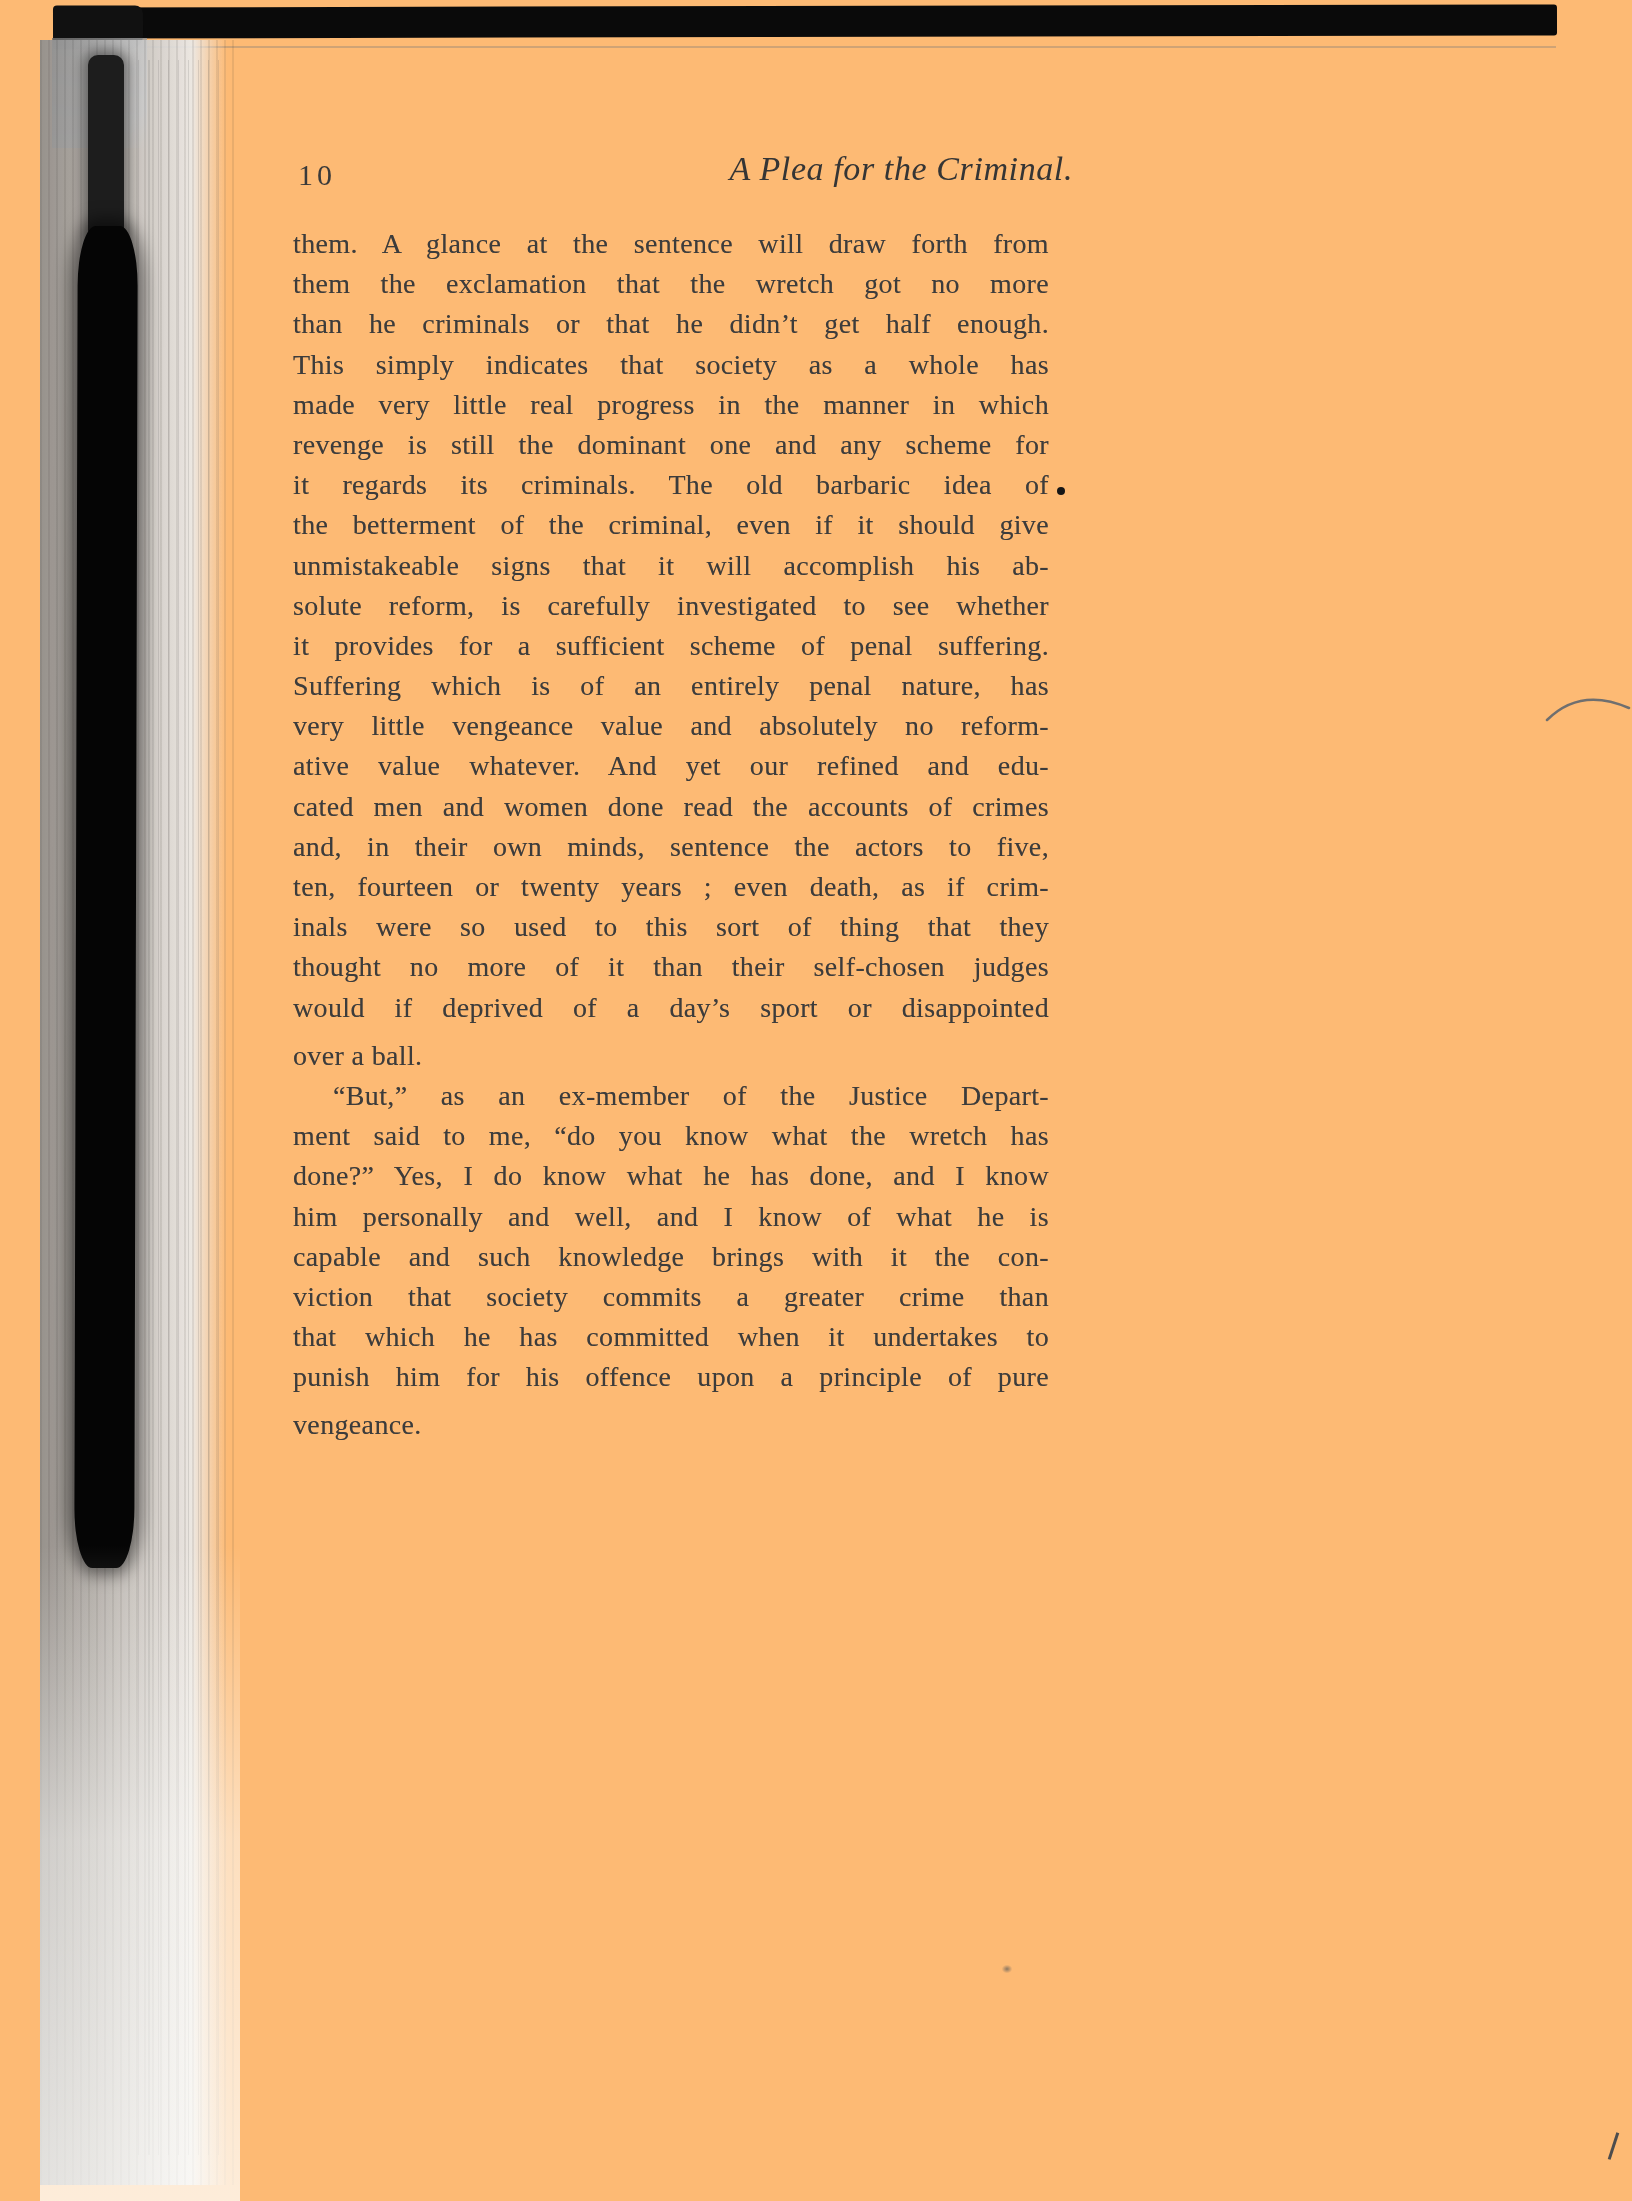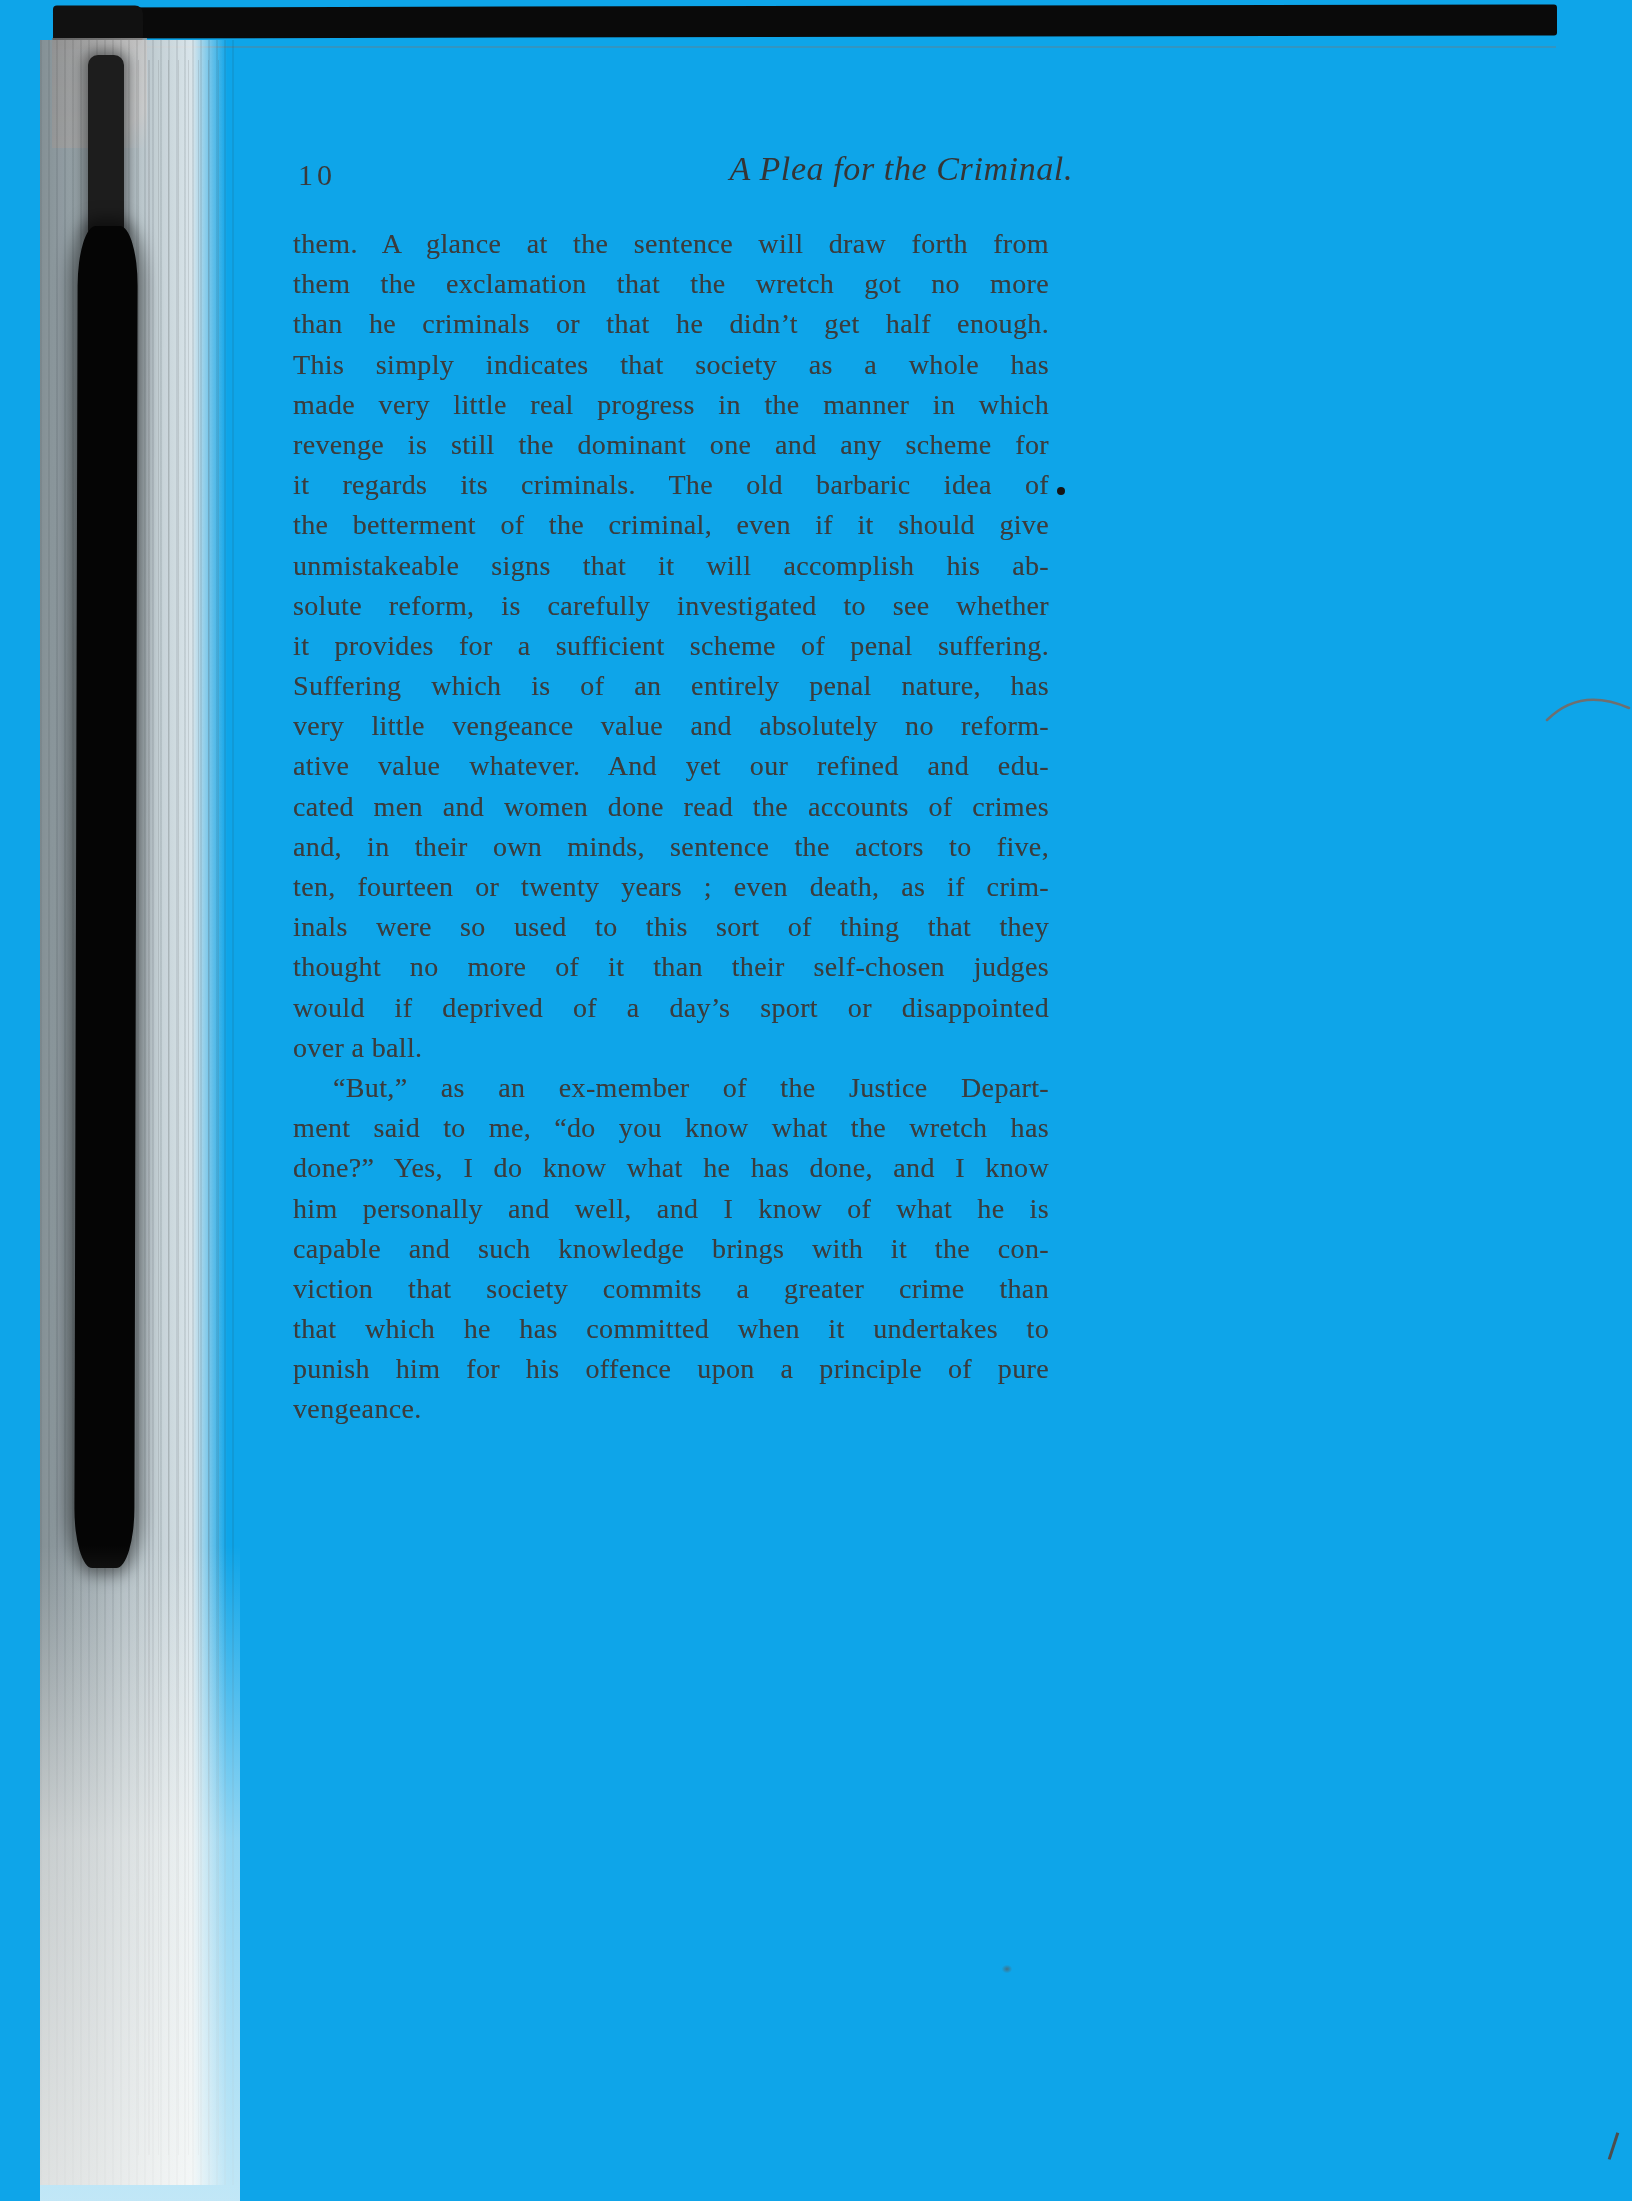--- a/index.html
+++ b/index.html
@@ -7,7 +7,7 @@
     position: relative;
     width: 1632px;
     height: 2201px;
-    background: #0ea5e9;
+    background: #fdba74;
     overflow: hidden;
     font-family: "Liberation Serif", "DejaVu Serif", serif;
     color: var(--ink, #3c3c3c);

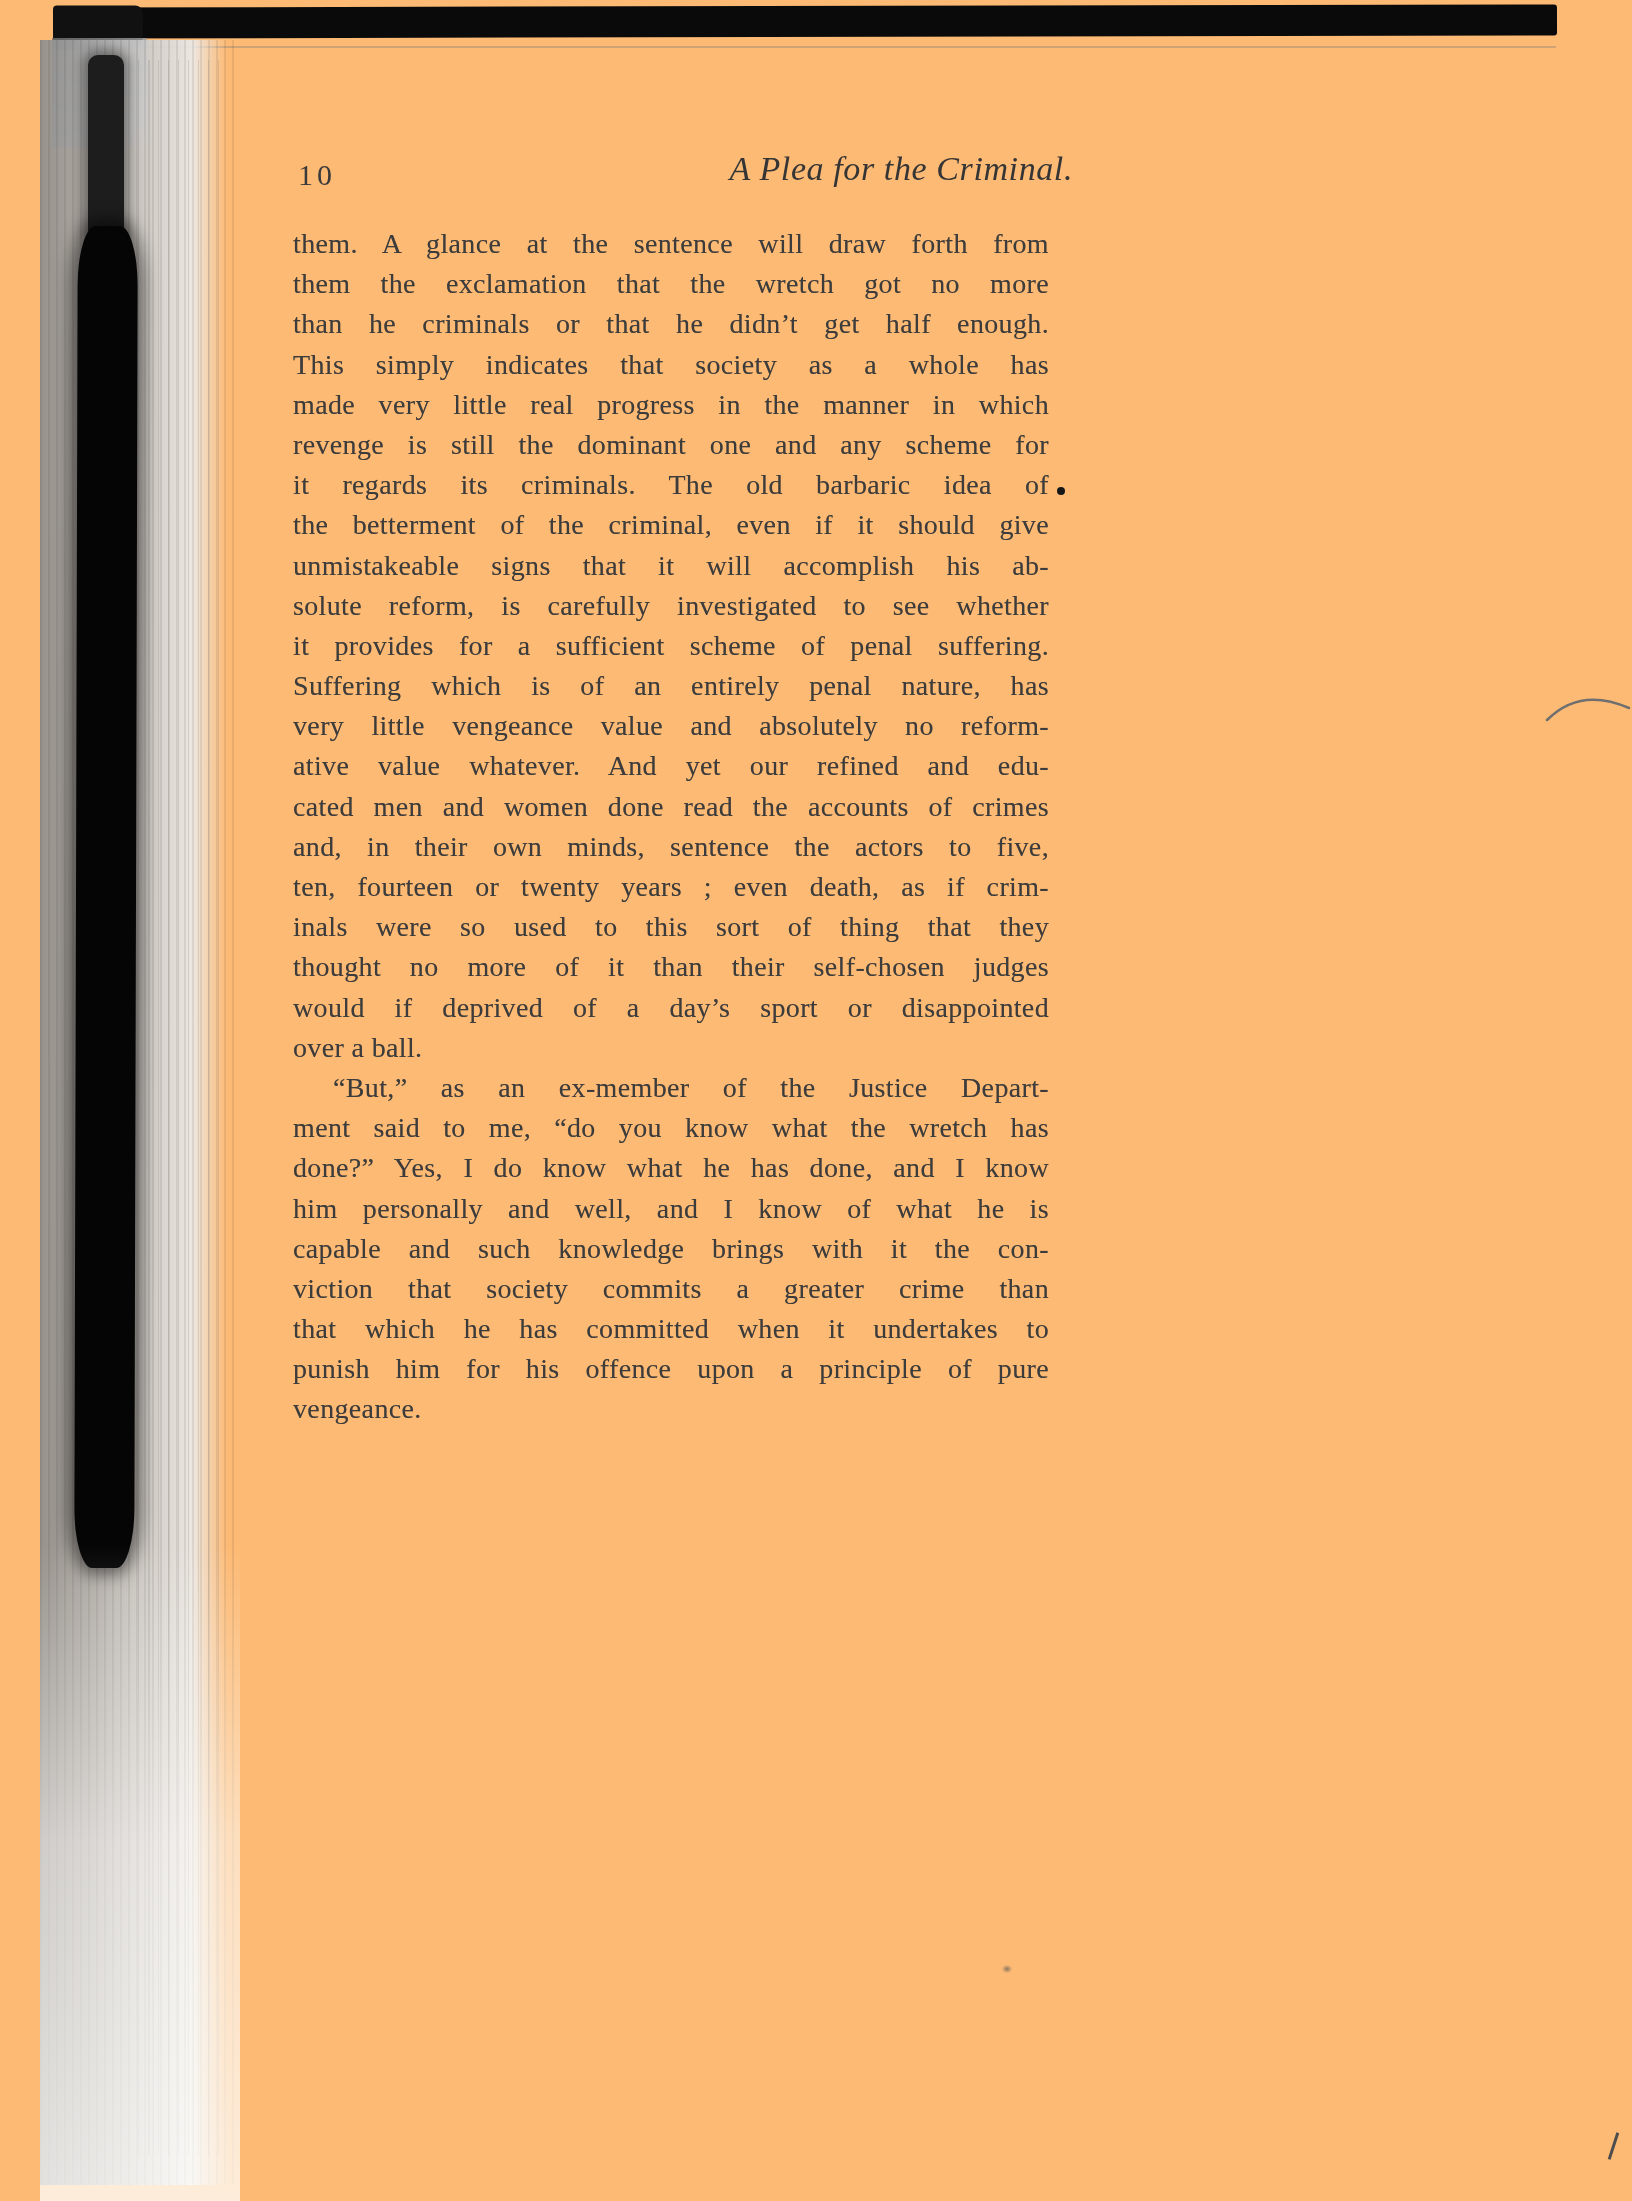--- a/index.html
+++ b/index.html
@@ -143,7 +143,7 @@
     text-align-last: justify;
     white-space: normal;
   }
-  .line.para-end { text-align-last: left; }
+  .line.para-end { text-align-last: left; margin-top: 8px; }
   .line.indent { text-indent: 40px; }
 </style>
 </head>

